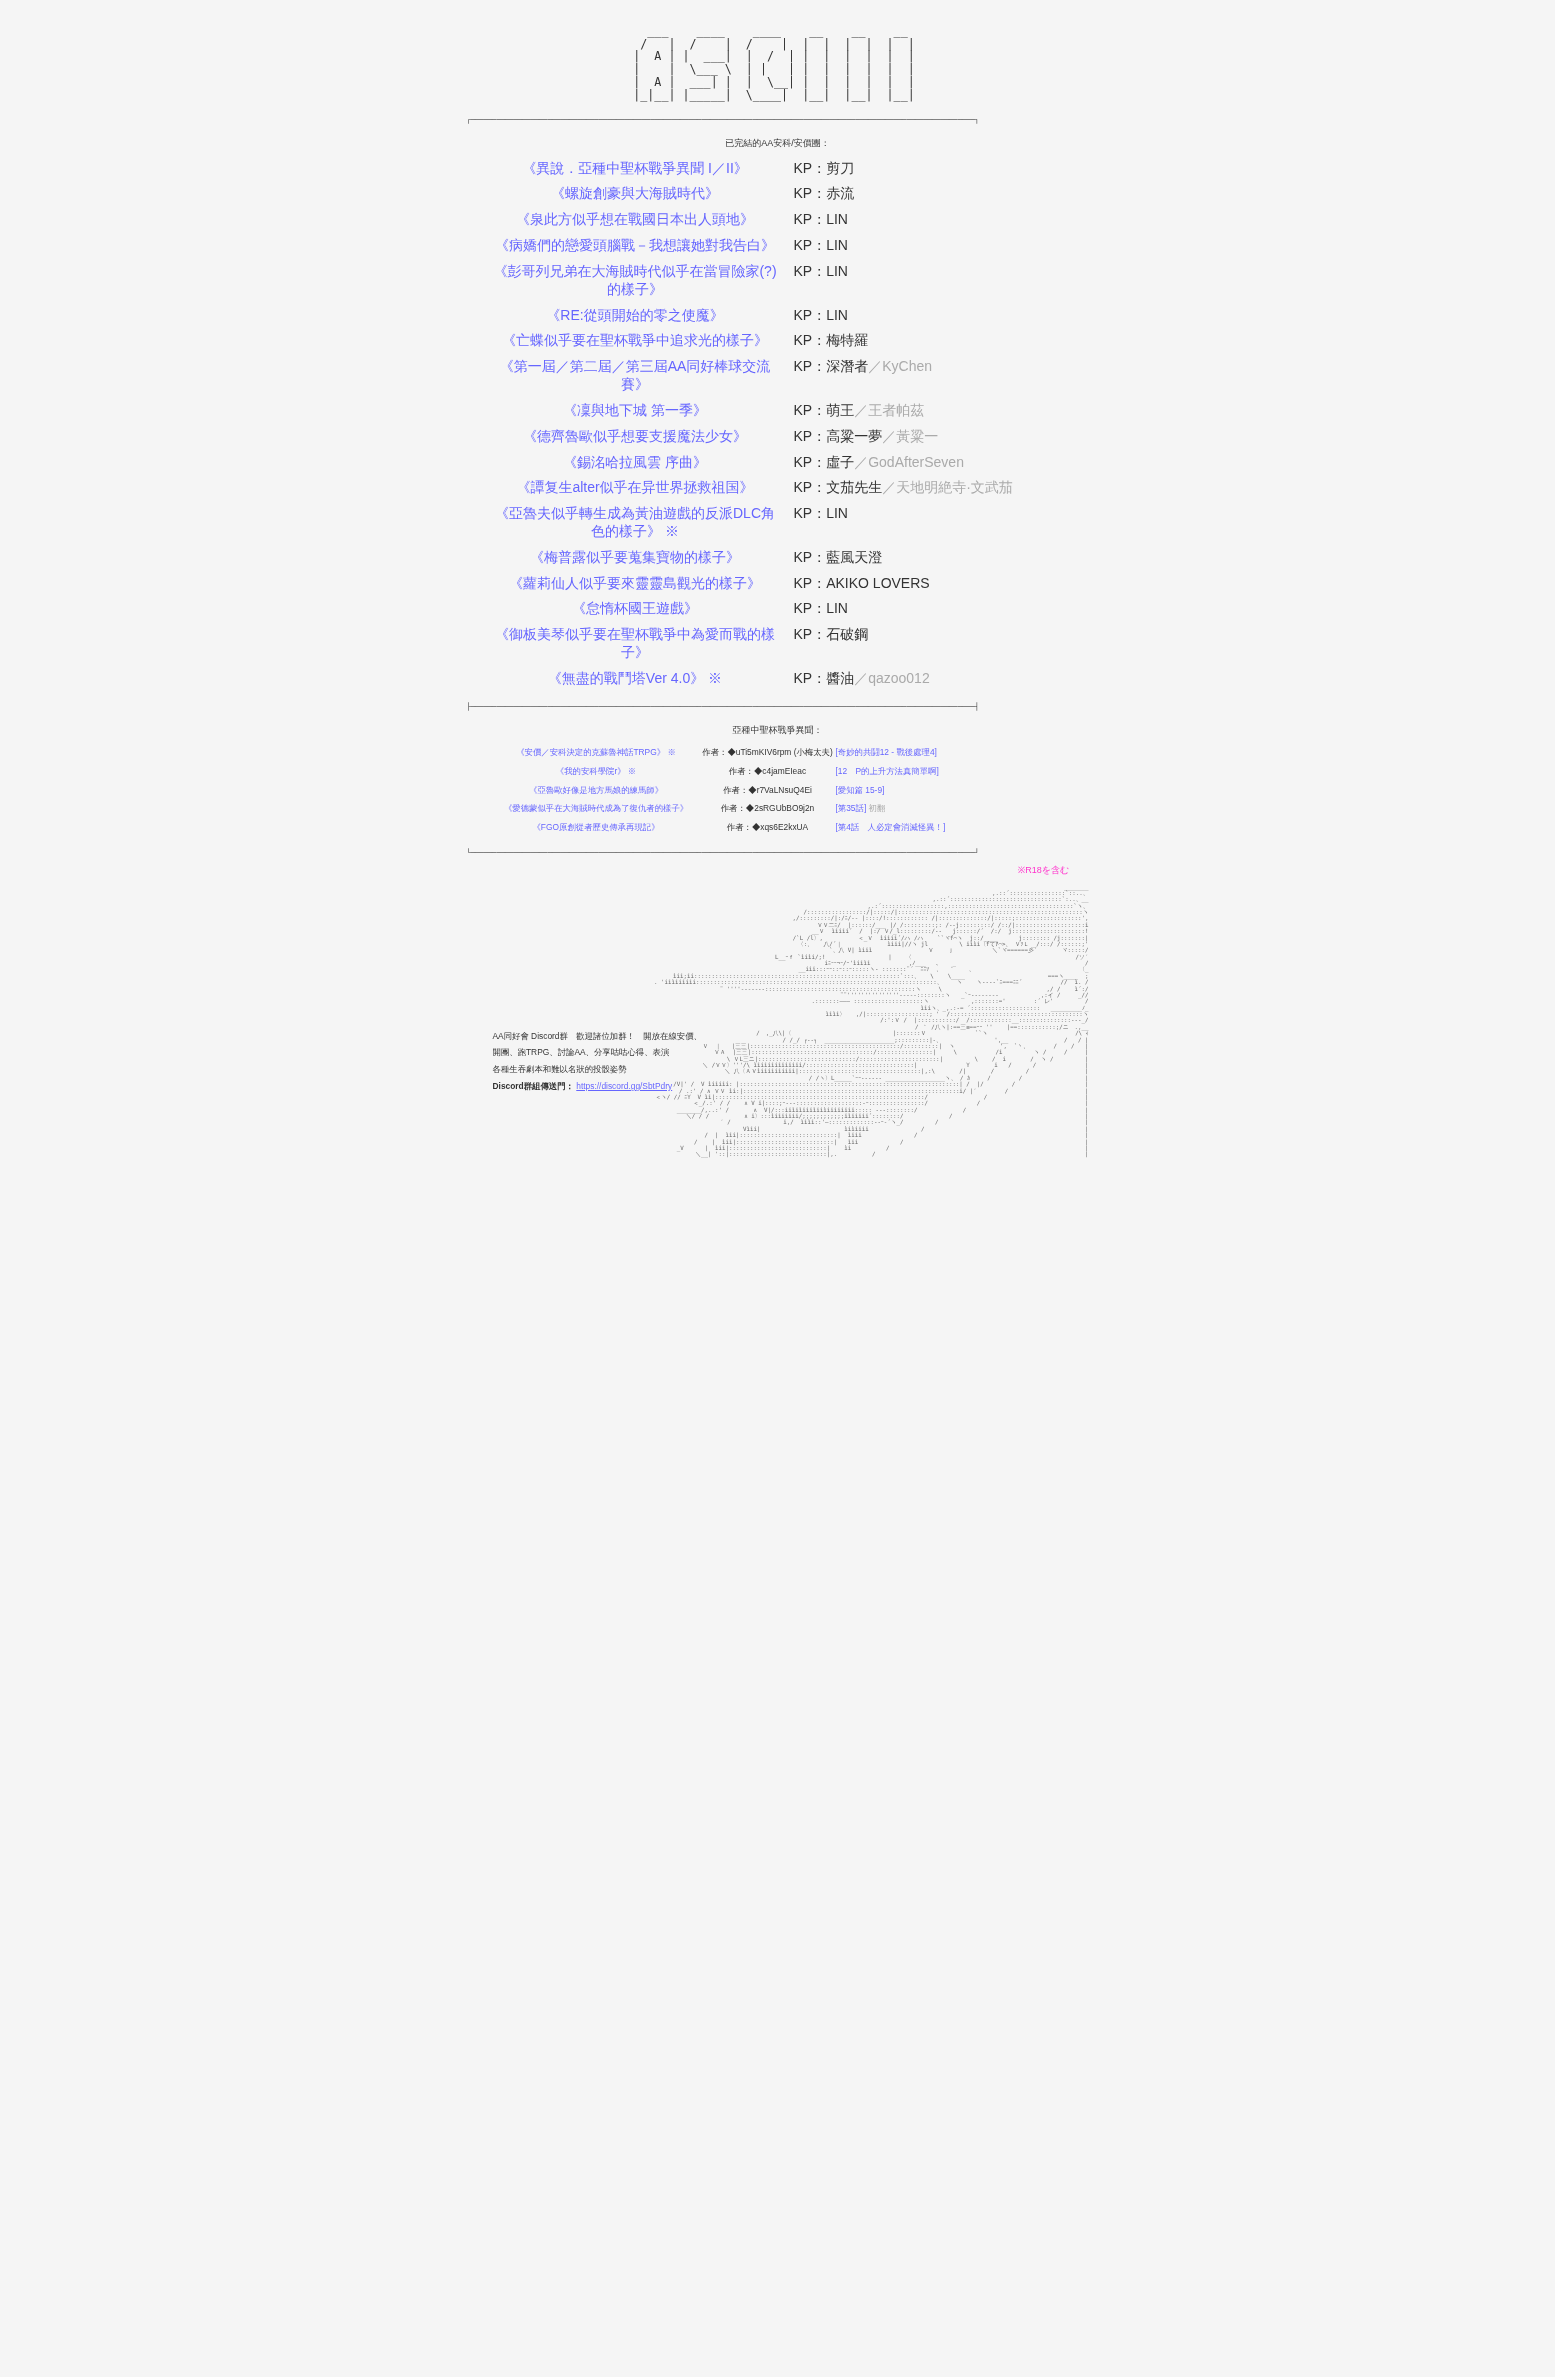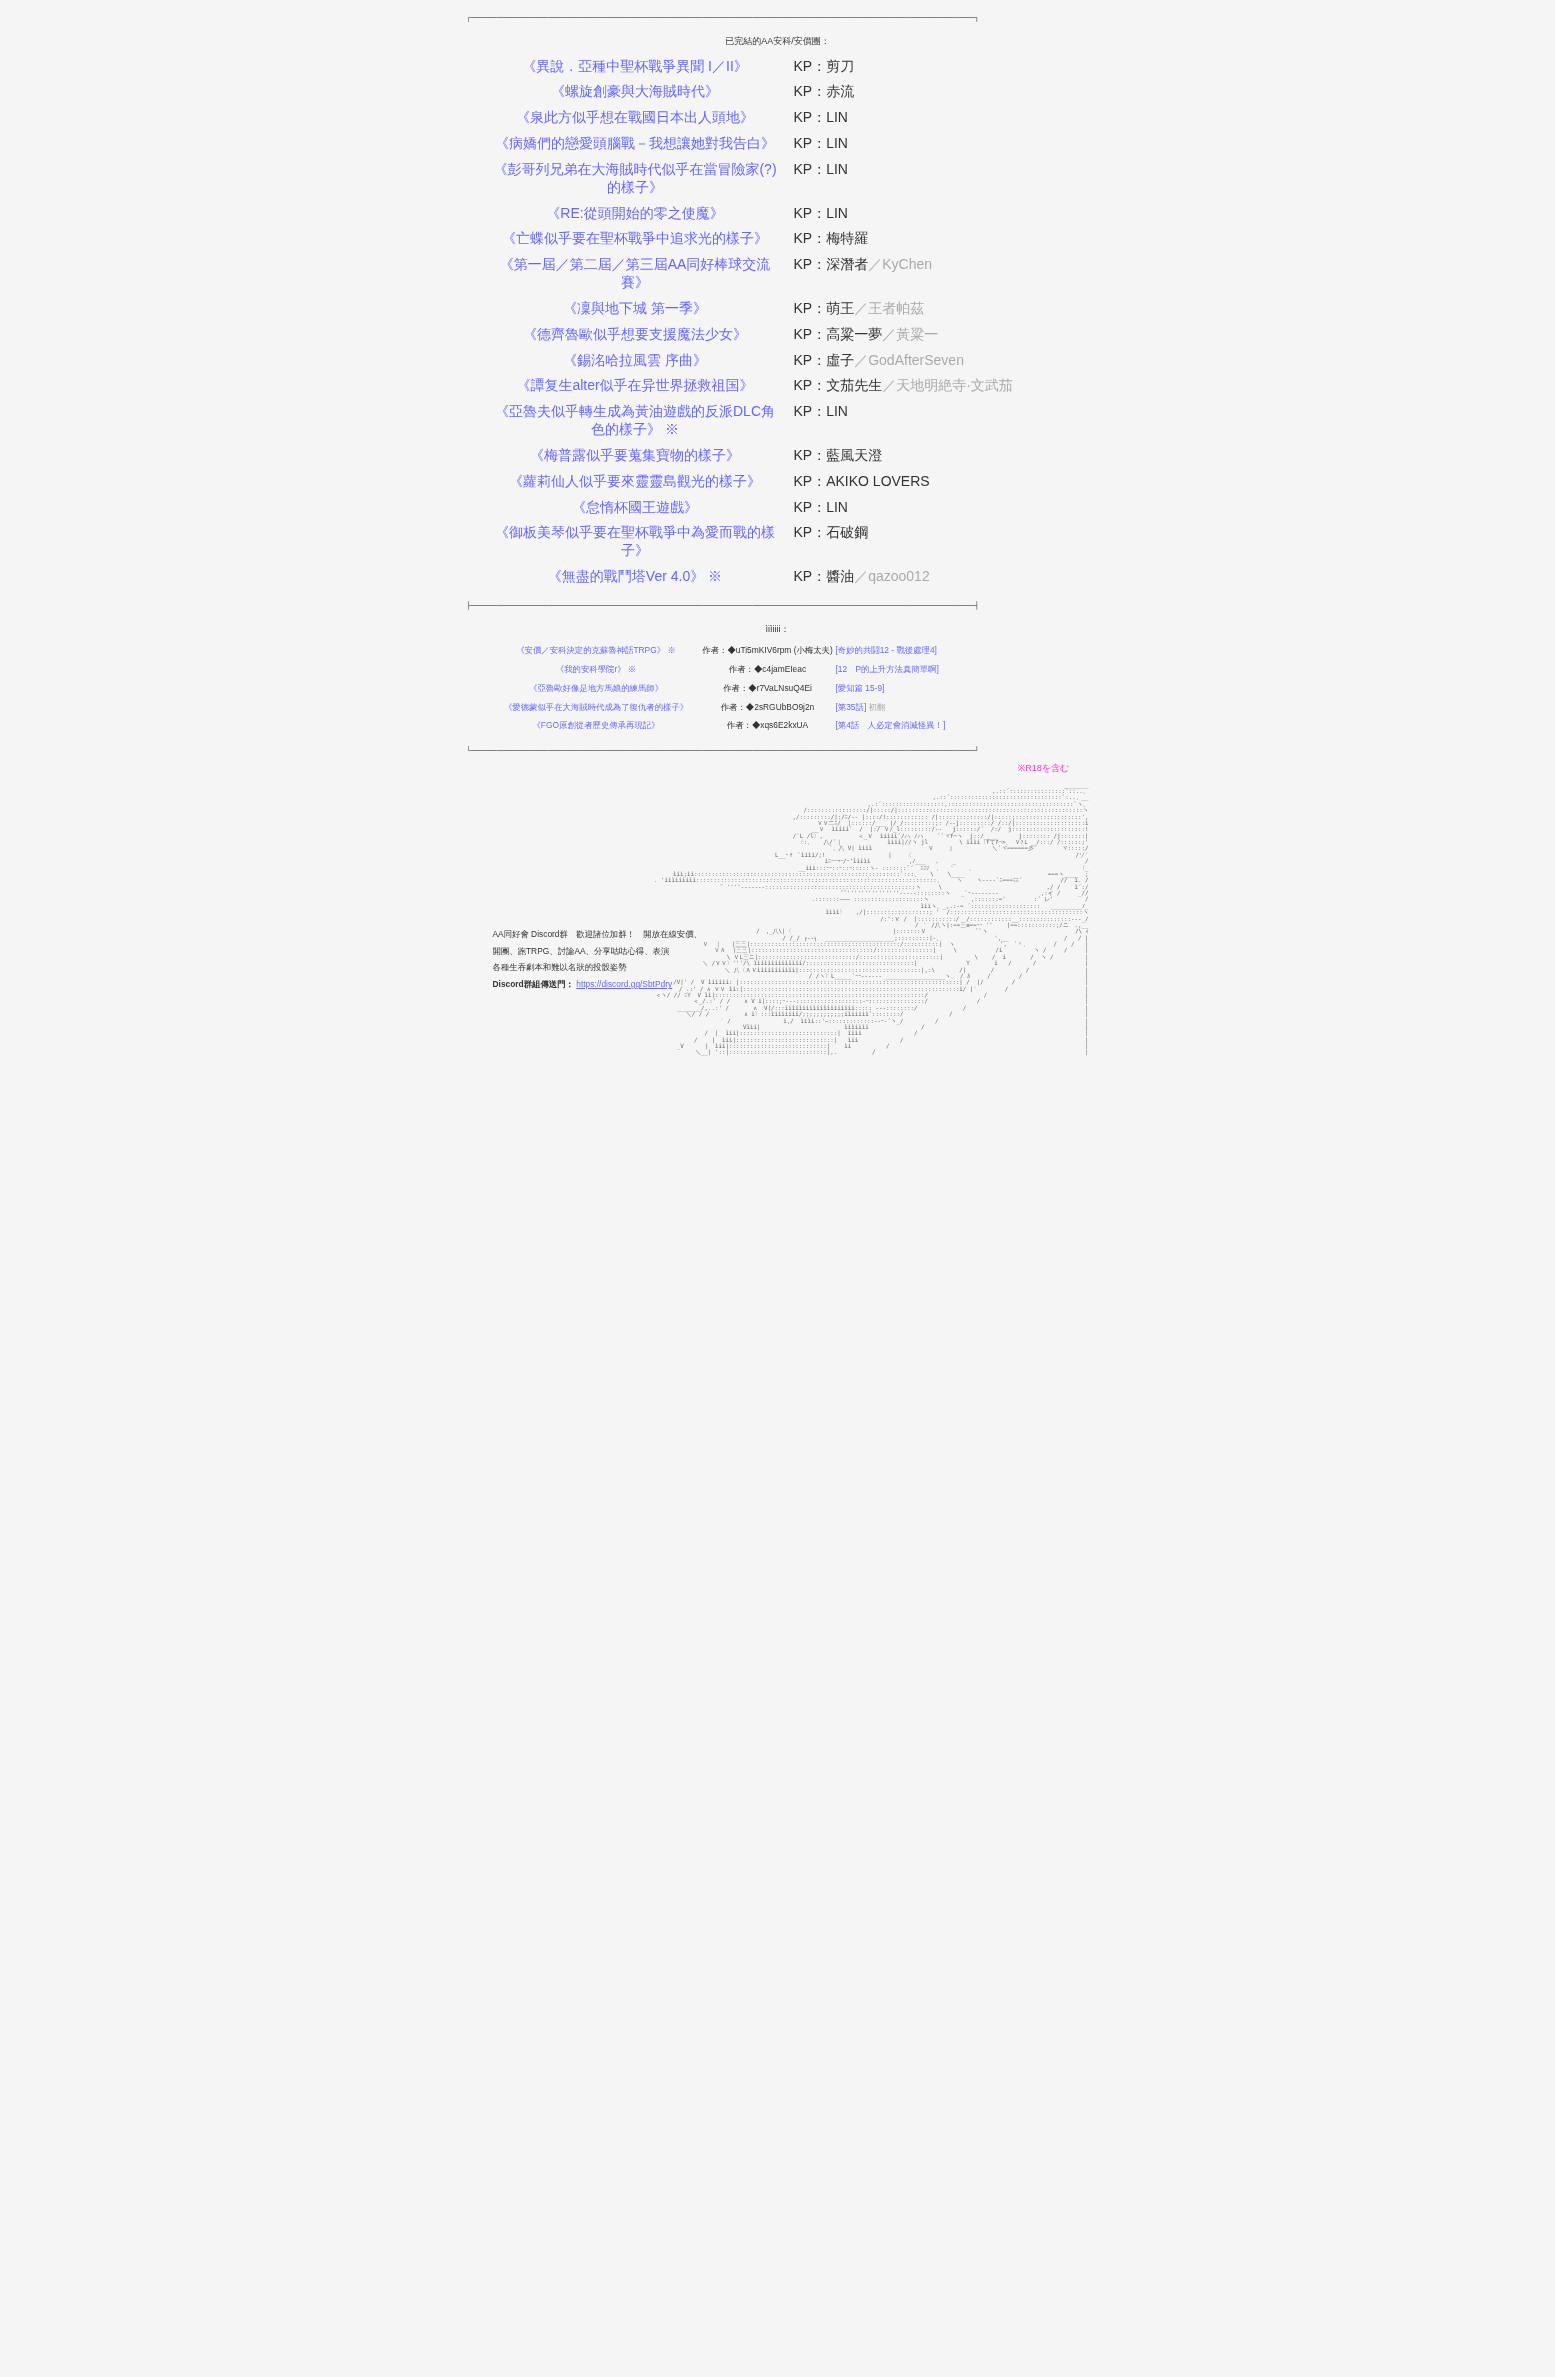--- a/index.html
+++ b/index.html
@@ -120,6 +120,12 @@
 <body>
 
 <div class="container">
+  <pre class="ascii-logo">  ___    ____    ____    __    __    __  
+ /   |  /    |  /    |  |  |  |  |  |  | 
+|  A | |  ___|  |  /  | |  |  |  |  |  | 
+|    |  \___ \  | |   | |  |  |  |  |  | 
+|  A |  ___| |  |  \__| |  |  |  |  |  | 
+|_|__| |_____|  \____|  |__|  |__|  |__| </pre>
 
   <div class="frame-top">┌──────────────────────────────────────────────────────────────────────────────────────────────────────────────────────┐</div>
 

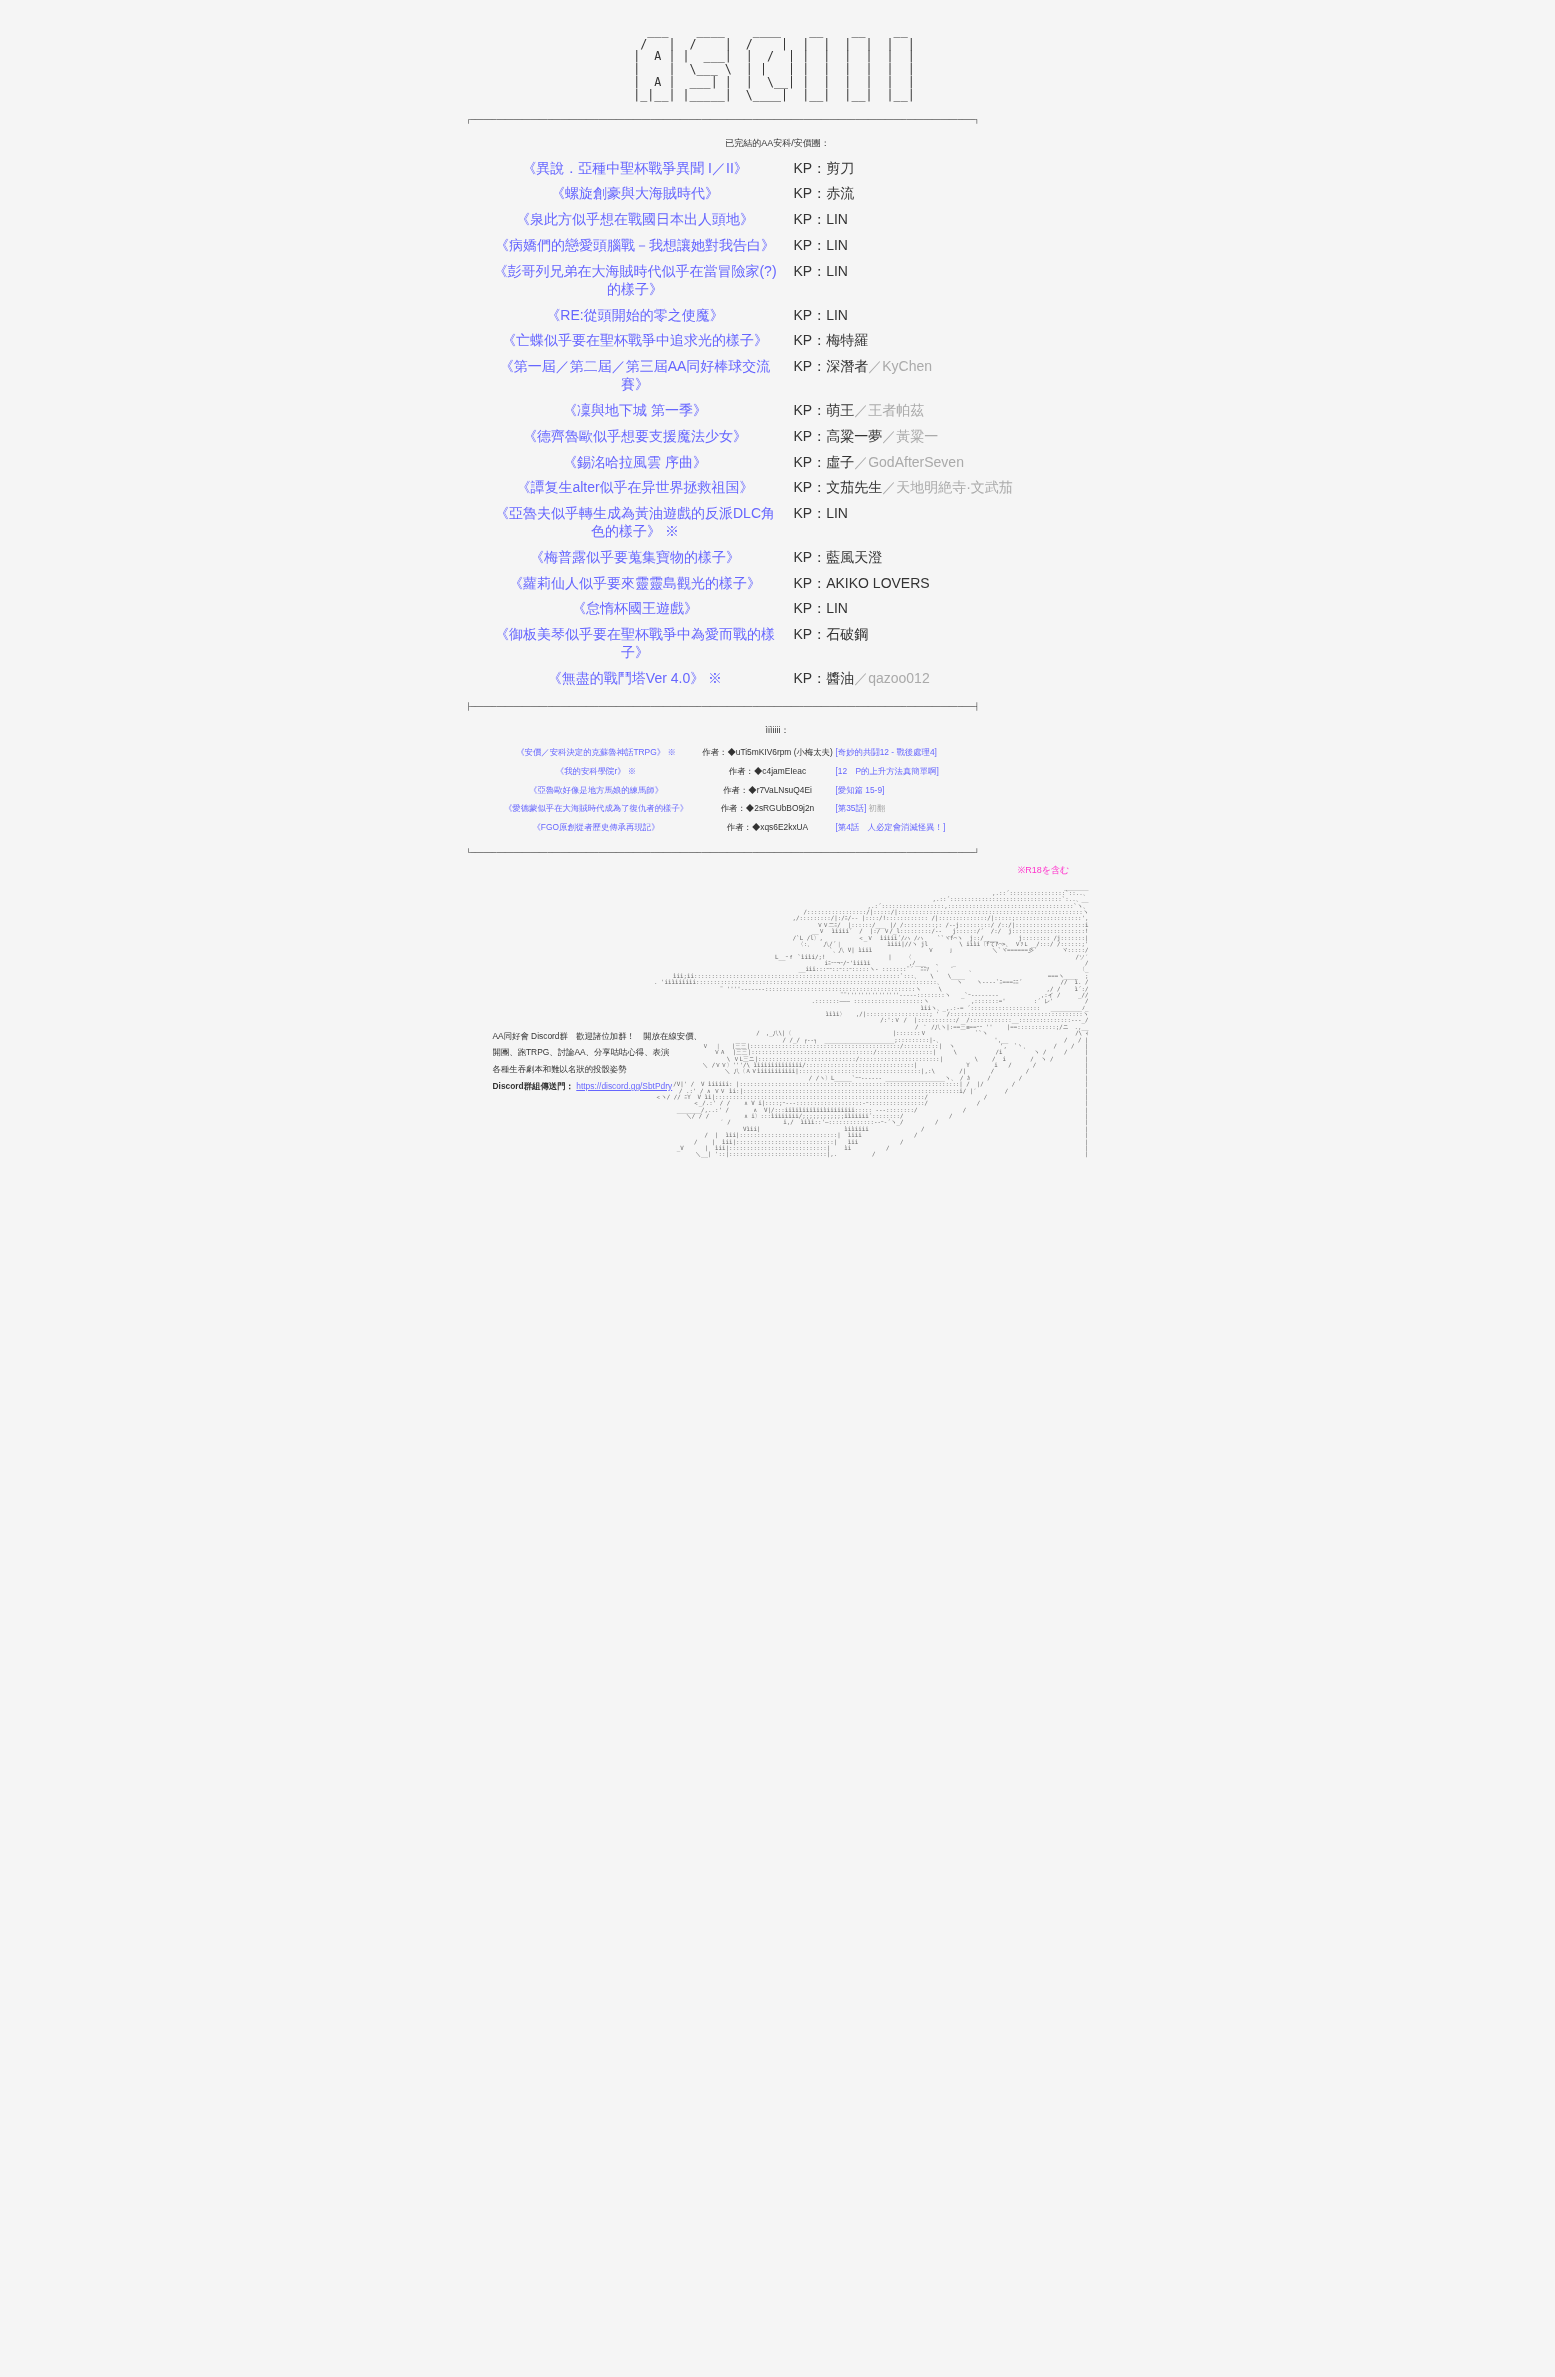--- a/index.html
+++ b/index.html
@@ -210,7 +210,7 @@
   <div class="frame-top">├──────────────────────────────────────────────────────────────────────────────────────────────────────────────────────┤</div>
 
   <div class="section">
-    <div class="section-title">ìiìiiii：</div>
+    <div class="section-title">亞種中聖杯戰爭異聞：</div>
     <div id="translation-works-list">
         <div class="translation-row">
           <div class="translation-title bracket-title"><a href="#">《安價／安科決定的克蘇魯神話TRPG》</a><span class="pink-mark"> ※</span></div>

